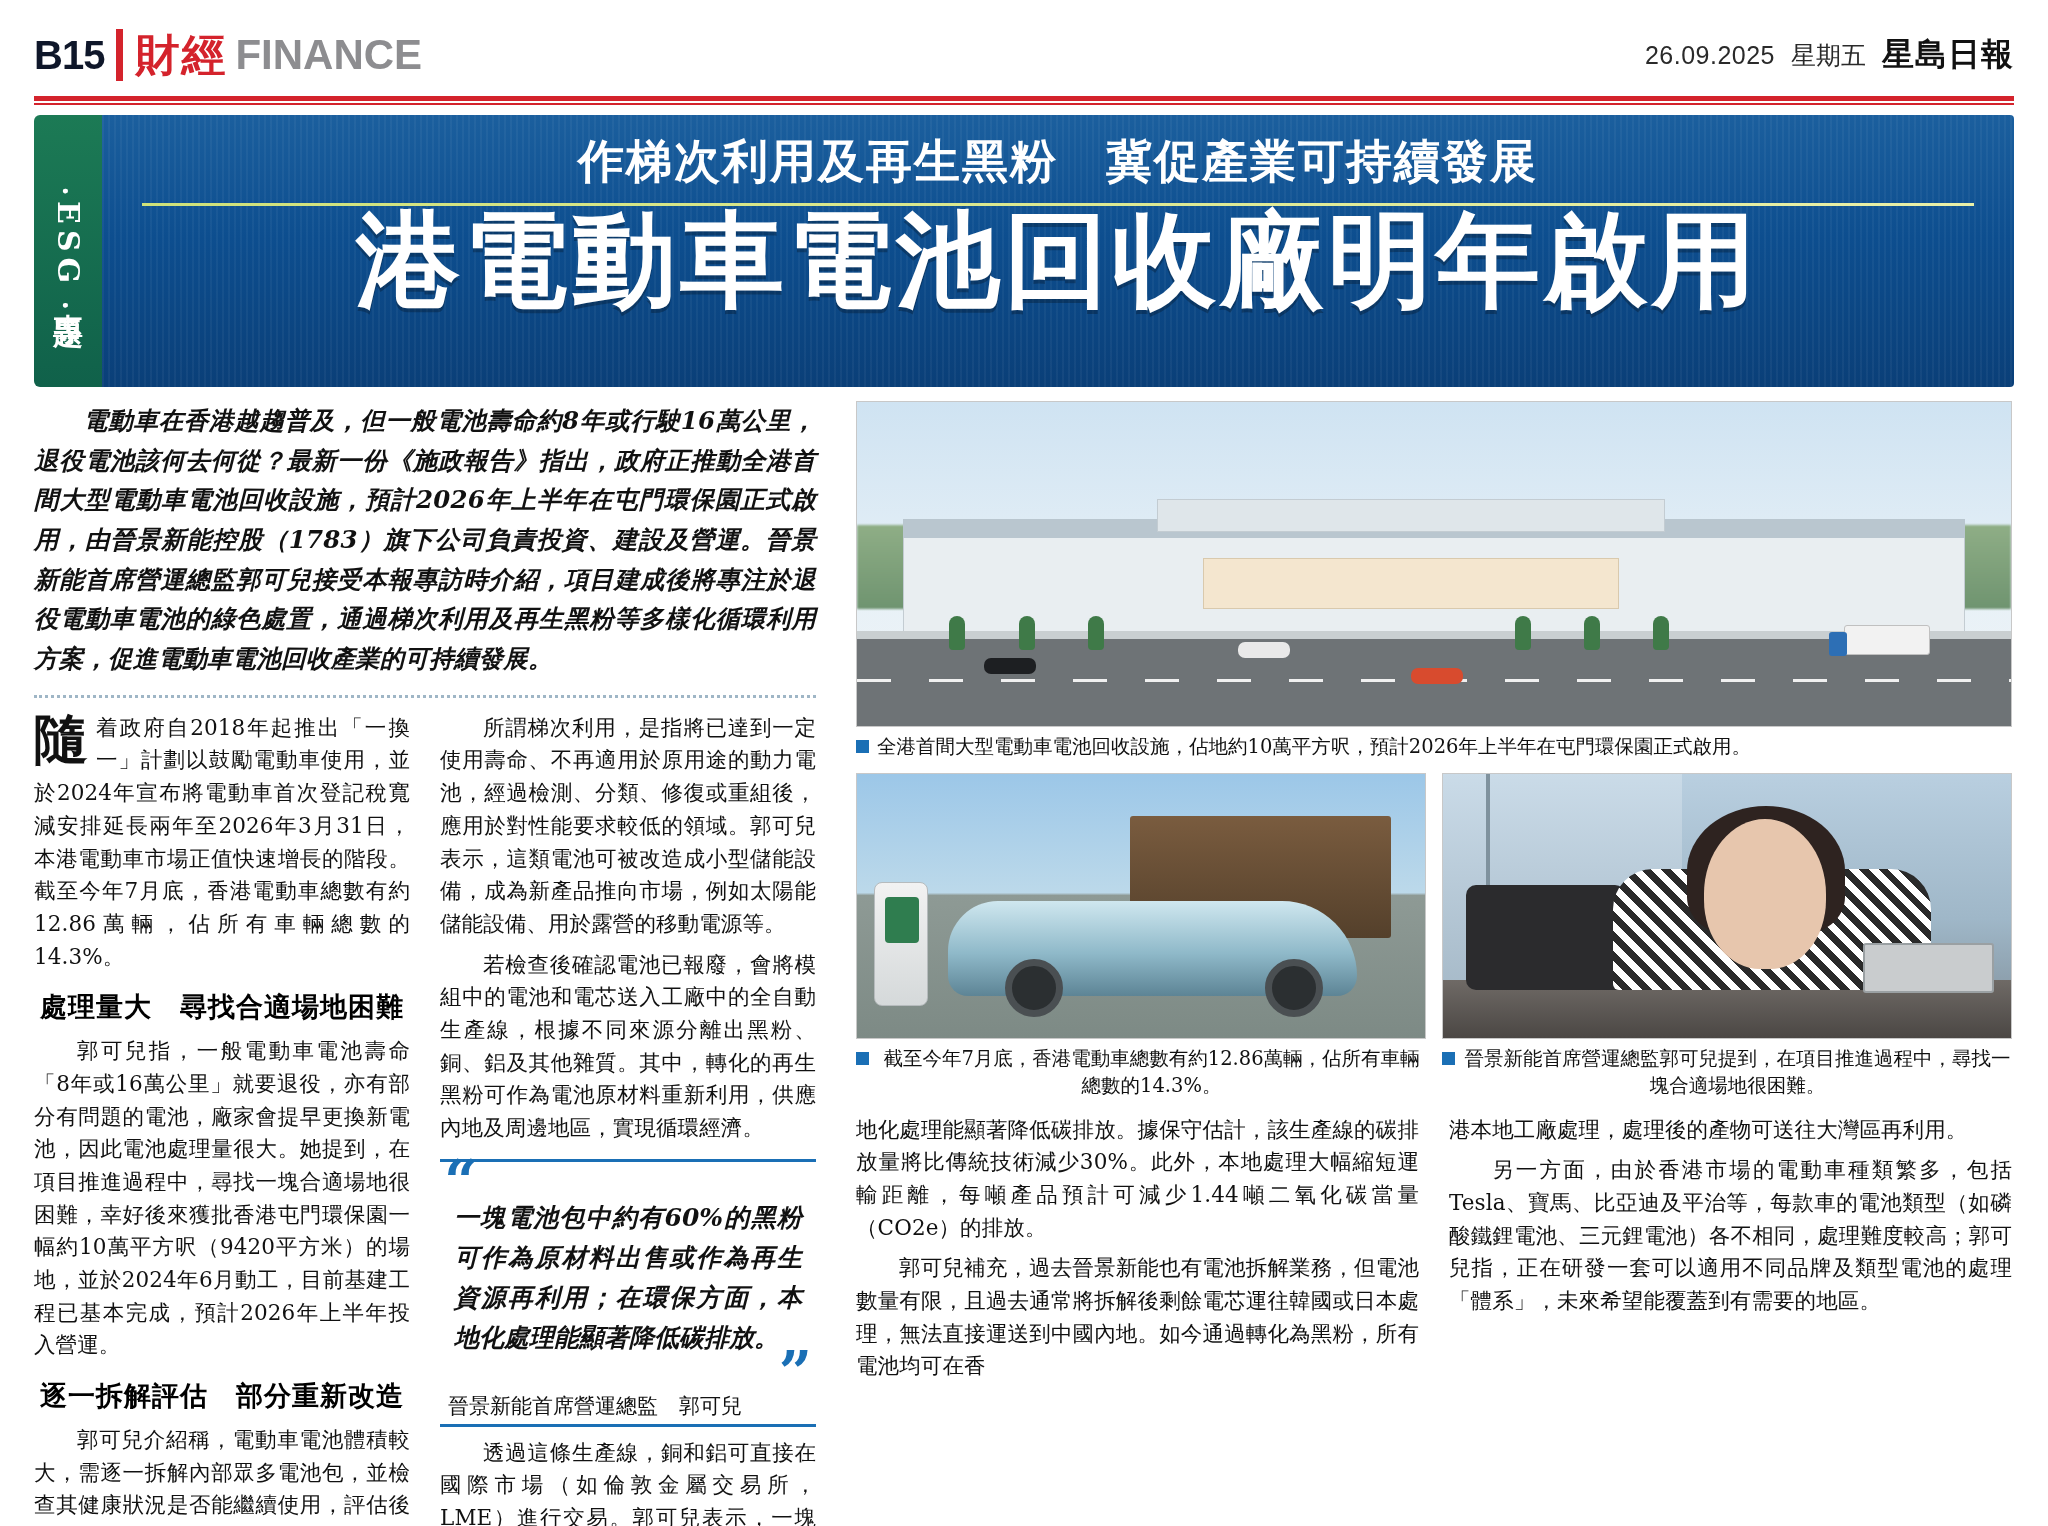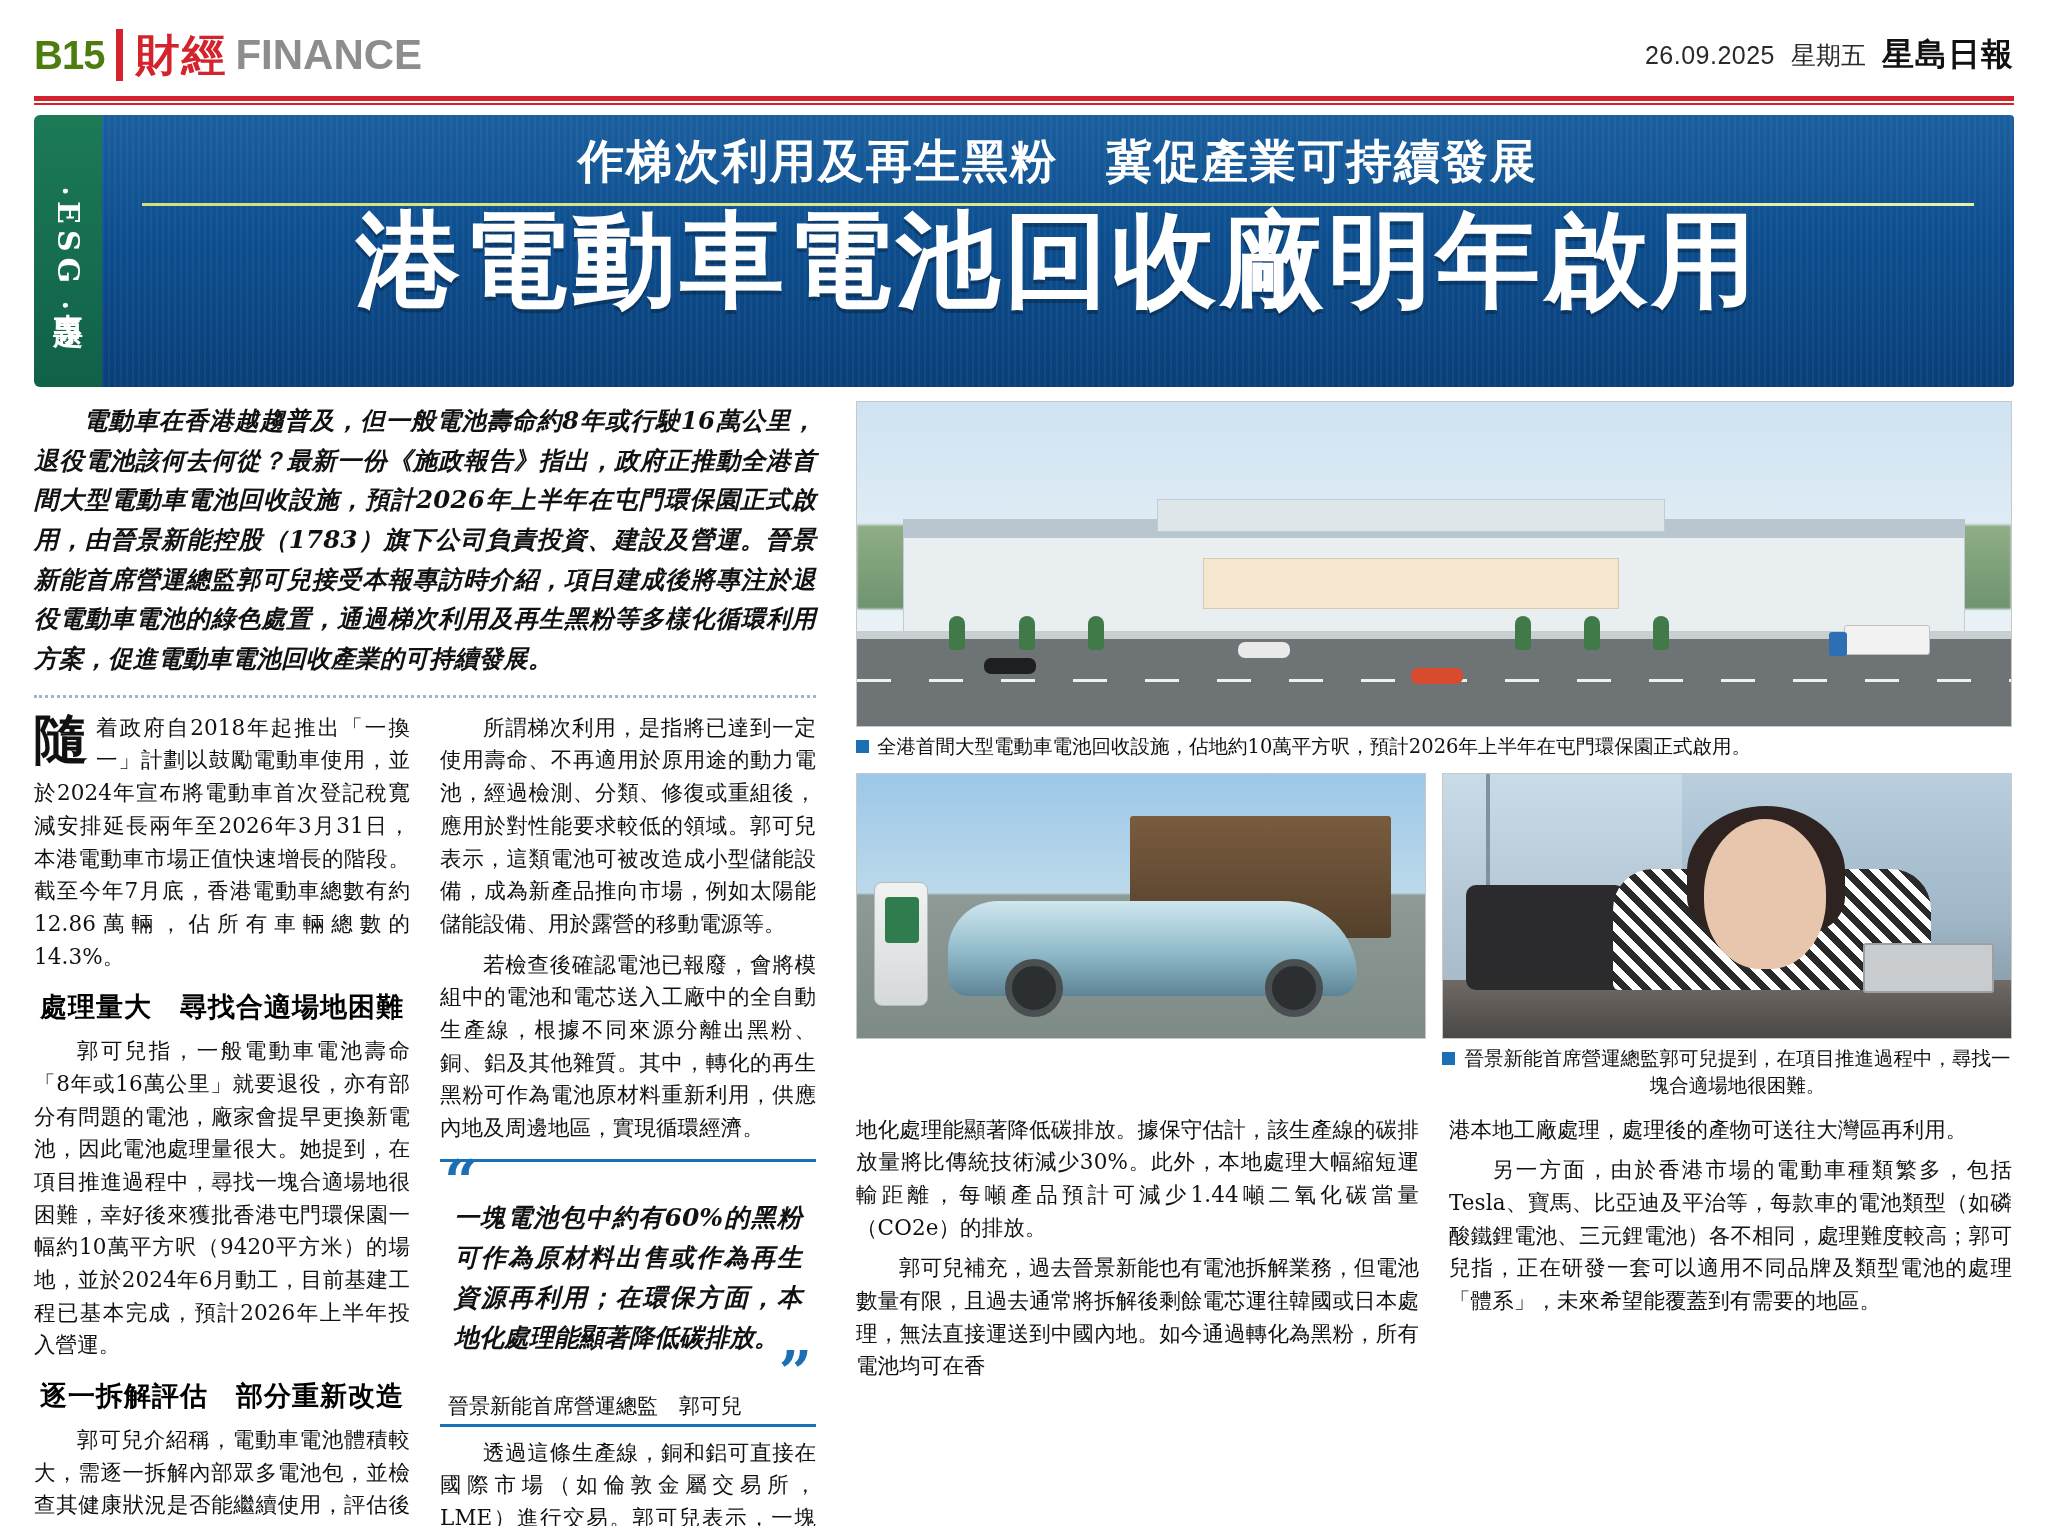--- a/index.html
+++ b/index.html
@@ -26,7 +26,7 @@
   }
   .page-no {
     font-family:"Liberation Sans", sans-serif;
-    font-size:40px; font-weight:700; color:#4d7c0f;
+    font-size:40px; font-weight:700; color:#0f172a;
     letter-spacing:-1px;
     margin-right:12px;
   }

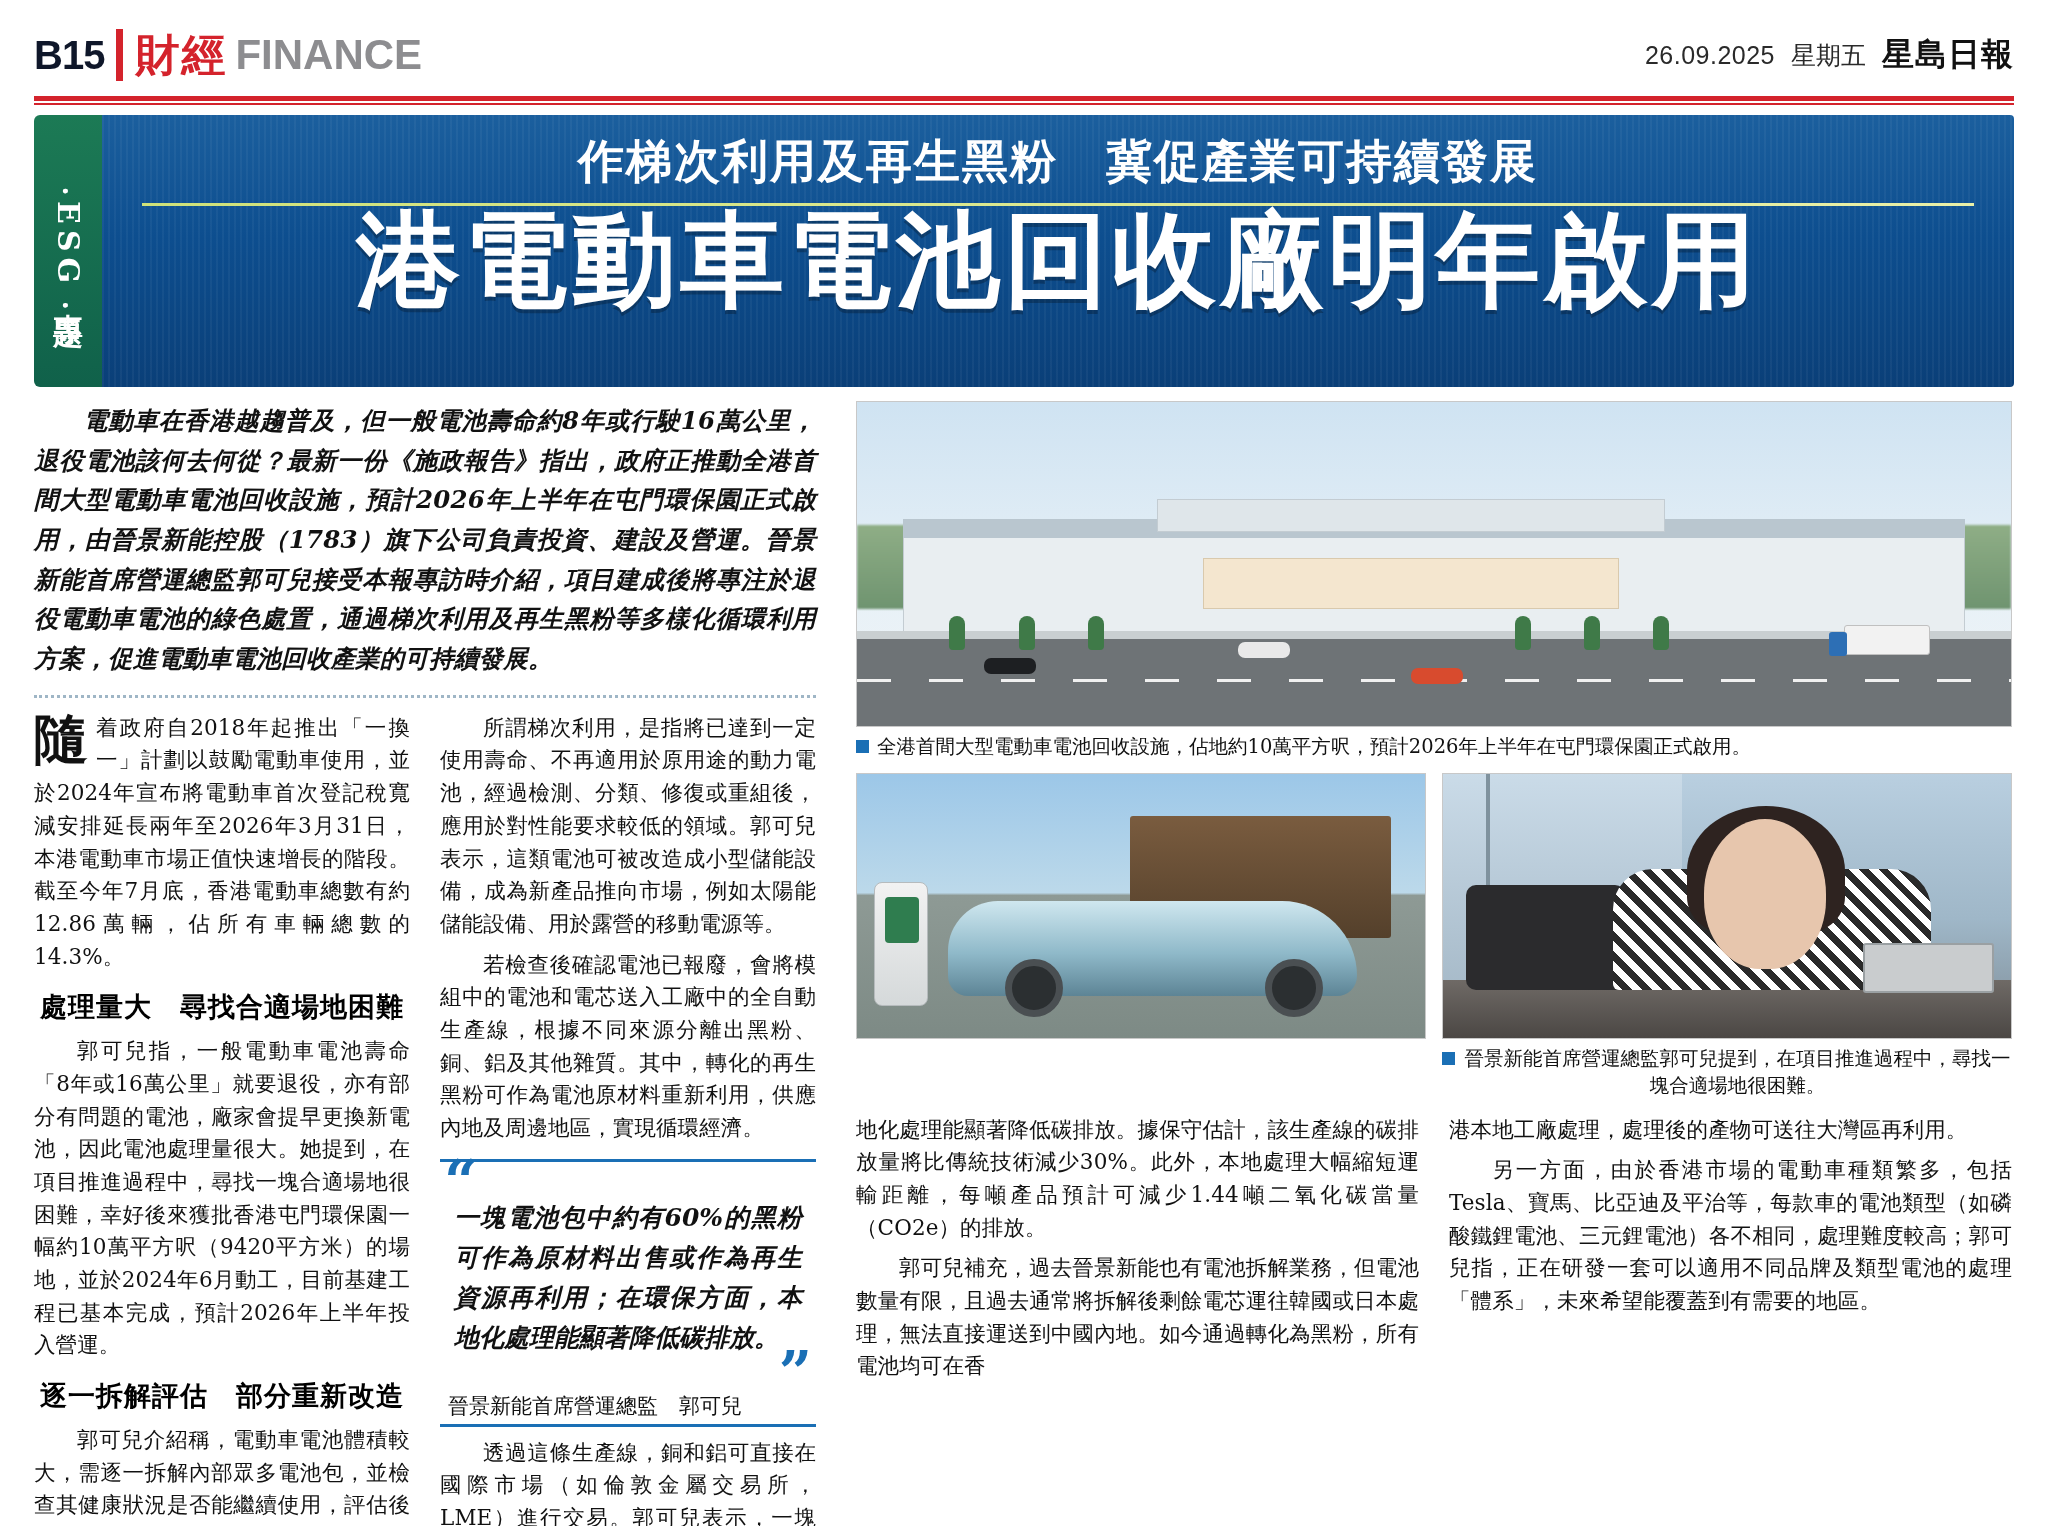--- a/index.html
+++ b/index.html
@@ -407,6 +407,10 @@
             <div class="ev-wheel" style="right:18%;"></div>
             <div class="ev-charger"></div>
           </div>
+          <div class="cap">
+            <span class="sq"></span>
+            <span>截至今年7月底，香港電動車總數有約12.86萬輛，佔所有車輛總數的14.3%。</span>
+          </div>
         </div>
         <div class="cell">
           <div class="photo photo-sub">

